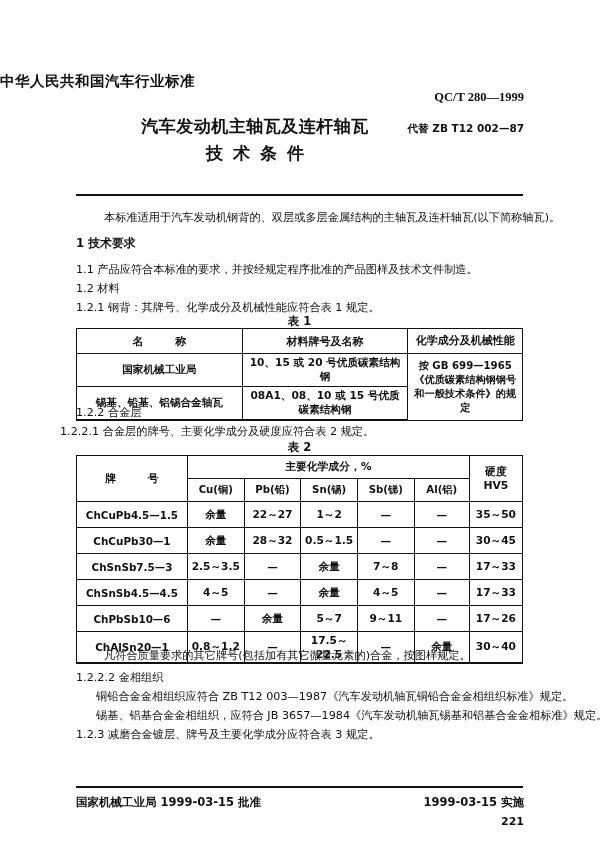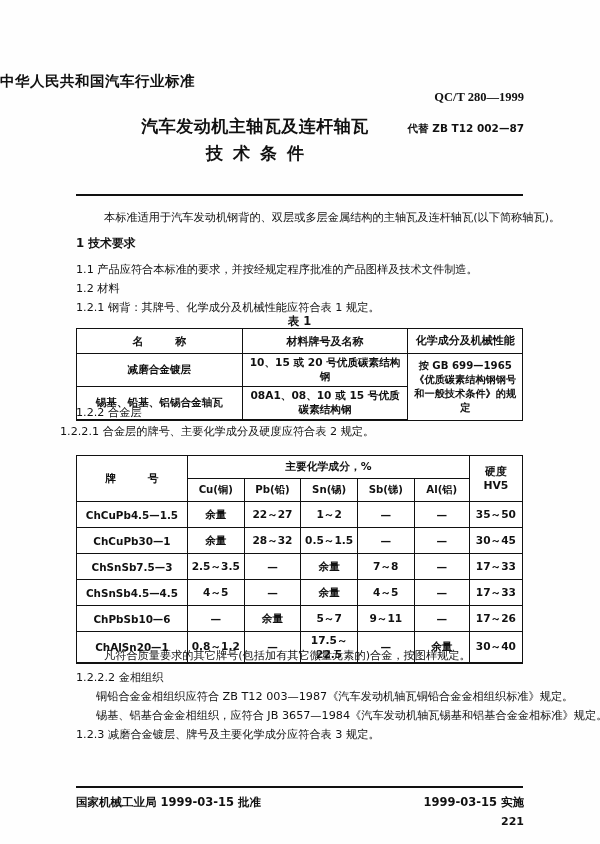--- a/index.html
+++ b/index.html
@@ -197,7 +197,7 @@
         <td class="c3">化学成分及机械性能</td>
       </tr>
       <tr>
-        <td class="c1">减磨合金镀层</td>
+        <td class="c1">国家机械工业局</td>
         <td class="c2">10、15 或 20 号优质碳素结构钢</td>
         <td class="c3" rowspan="2">按 GB 699—1965《优质碳素结构钢钢号和一般技术条件》的规定</td>
       </tr>

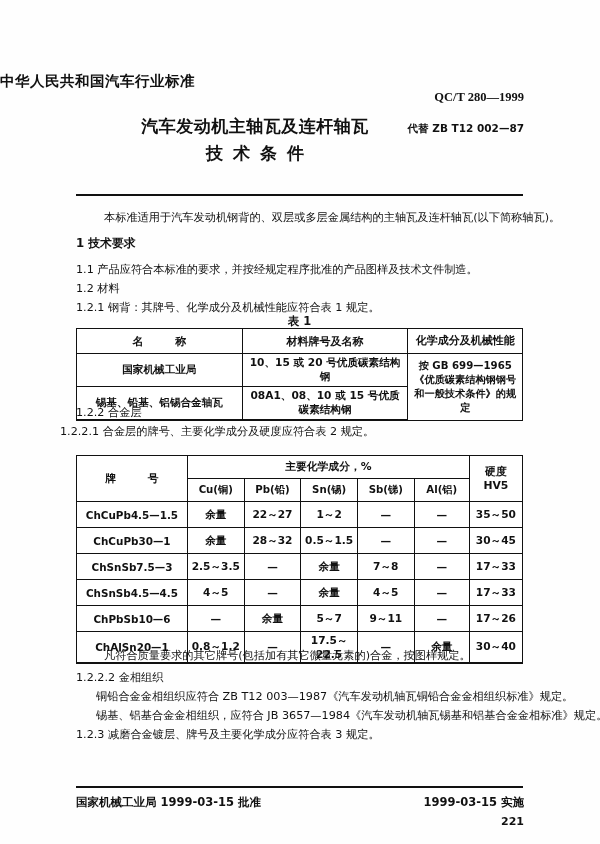--- a/index.html
+++ b/index.html
@@ -211,6 +211,7 @@
   <div class="para" style="left:76px; top:405px;">1.2.2   合金层</div>
   <div class="para" style="left:60px; top:424px;">1.2.2.1   合金层的牌号、主要化学成分及硬度应符合表 2 规定。</div>
 
+  <div class="tbl-cap" style="top:440px;">表 2</div>
 
   <table class="doc-tbl t2">
     <tbody>

